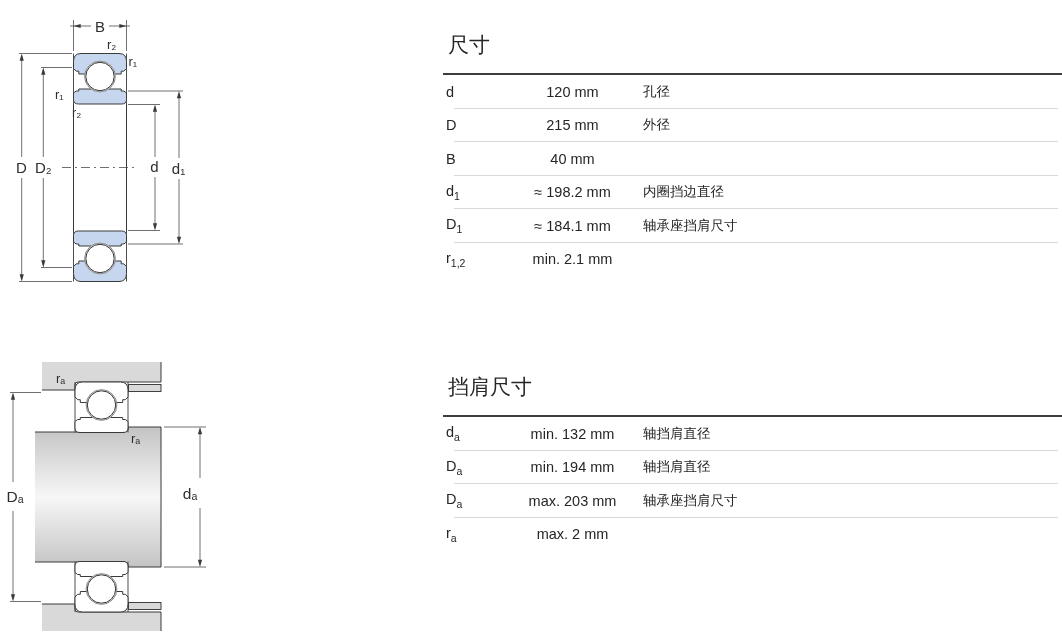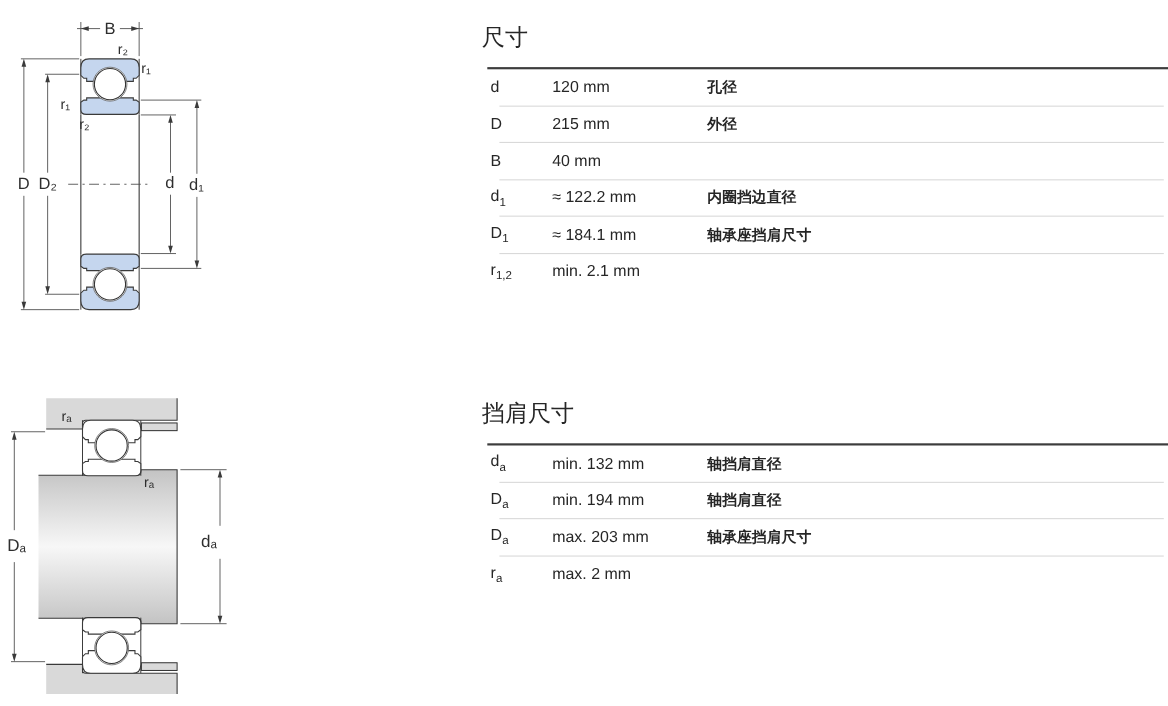--- a/index.html
+++ b/index.html
@@ -20,7 +20,7 @@
   .spec-section { position:absolute; left:434px; width:628px; }
   #sec1 { top:17px; }
   #sec2 { top:359px; }
-  .sec-title { font-size:21px; line-height:28px; font-weight:400; color:#262626; margin:4px; }
+  .sec-title { font-size:21px; line-height:28px; font-weight:400; color:#262626; margin:14px; }
   .ttable { margin-left:9px; margin-top:12px; border-top:2px solid #3d3d3d; }
   .trow { display:grid; grid-template-columns:56px 141px auto; height:33.5px; align-items:center; padding-left:3px; position:relative; }
   .trow:not(:last-child)::after { content:""; position:absolute; left:11px; right:4px; bottom:0; height:1px; background:#d9d9d9; }

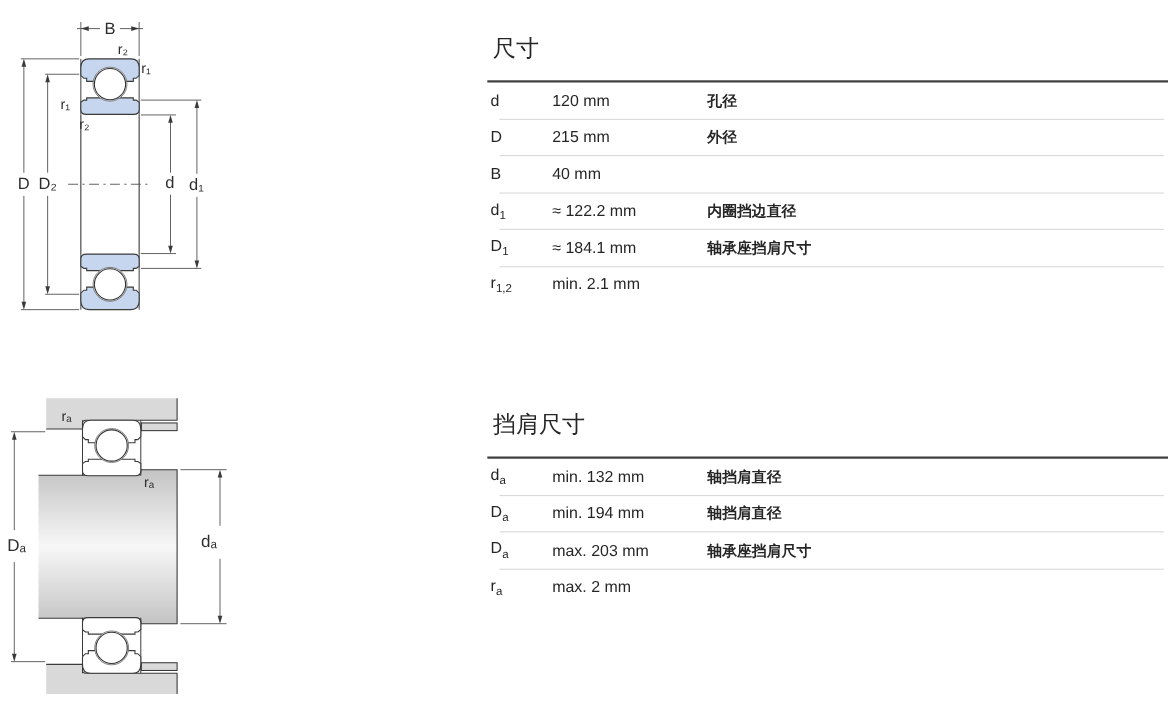--- a/index.html
+++ b/index.html
@@ -26,7 +26,7 @@
   .trow:not(:last-child)::after { content:""; position:absolute; left:11px; right:4px; bottom:0; height:1px; background:#d9d9d9; }
   .c-sym  { font-size:14.5px; color:#262626; }
   .c-sym sub { font-size:10.5px; }
-  .c-val  { font-size:14.5px; color:#262626; }
+  .c-val  { font-size:14.5px; color:#262626;text-align:center; }
   .c-desc { font-size:13.5px; color:#262626;font-weight:bold; }
 </style>
 </head>

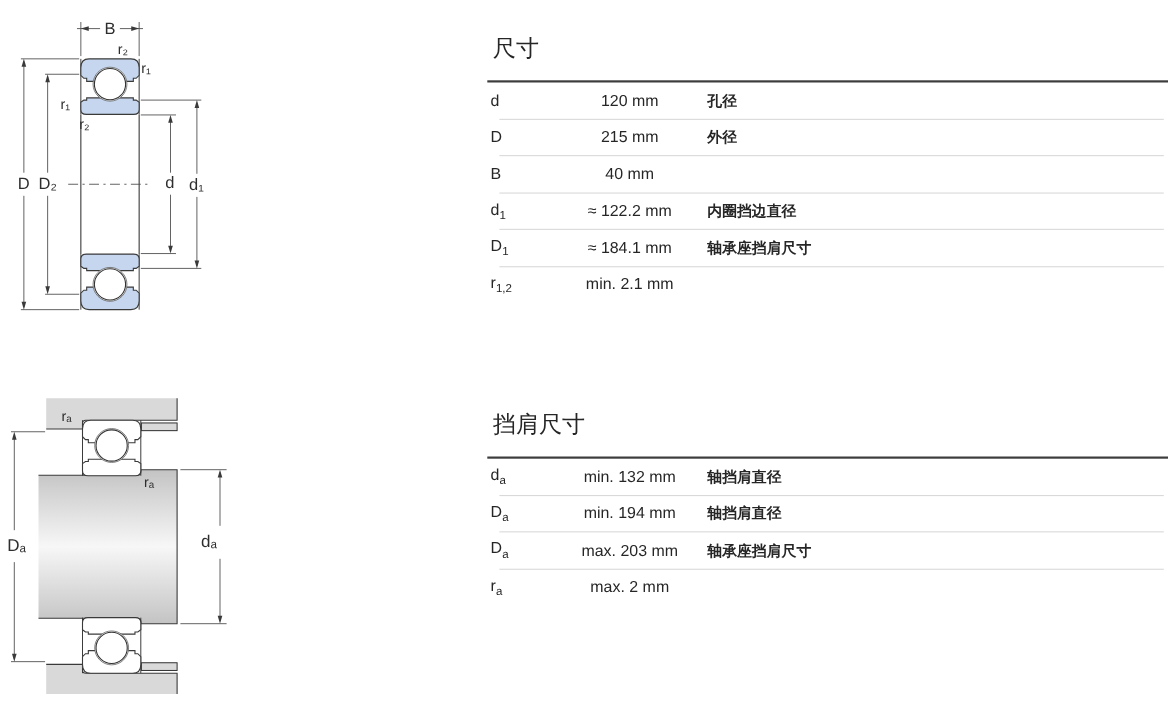--- a/index.html
+++ b/index.html
@@ -27,7 +27,7 @@
   .c-sym  { font-size:14.5px; color:#262626; }
   .c-sym sub { font-size:10.5px; }
   .c-val  { font-size:14.5px; color:#262626;text-align:center; }
-  .c-desc { font-size:13.5px; color:#262626;font-weight:bold; }
+  .c-desc { font-size:13.5px; color:#262626; }
 </style>
 </head>
 <body>

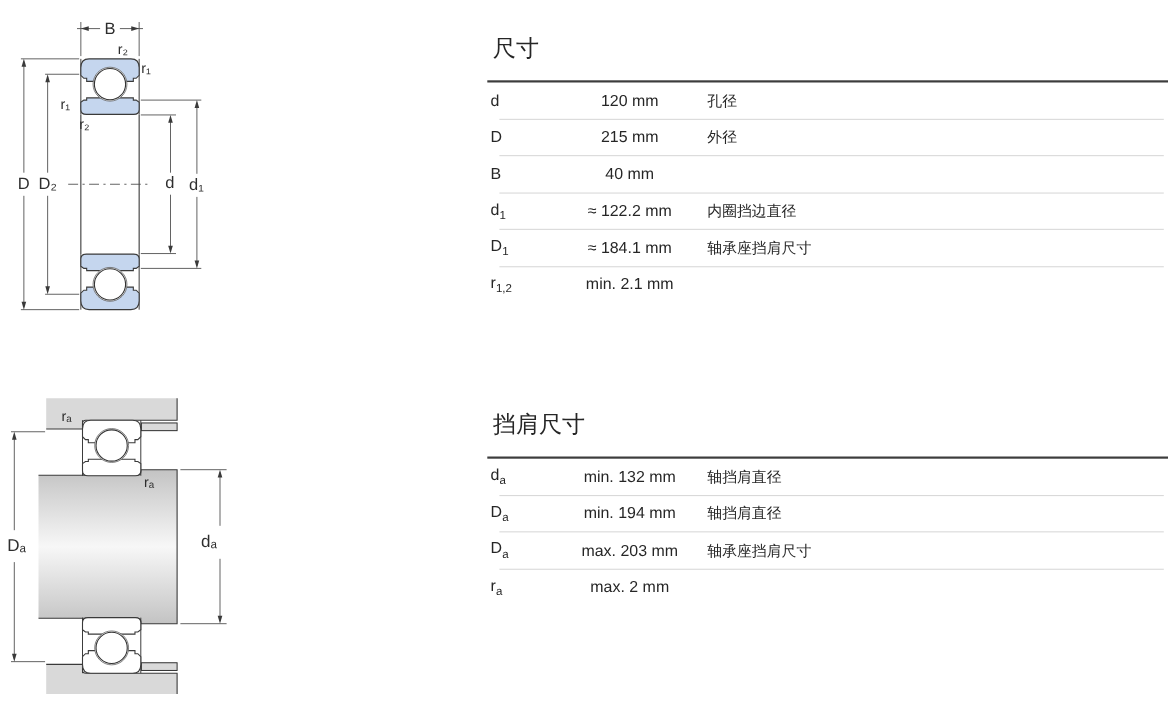--- a/index.html
+++ b/index.html
@@ -152,7 +152,7 @@
         </div>
         <div class="trow">
           <span class="c-sym">d<sub>1</sub></span>
-          <span class="c-val">≈ 122.2 mm</span>
+          <span class="c-val">≈ 198.2 mm</span>
           <span class="c-desc">内圈挡边直径</span>
         </div>
         <div class="trow">

